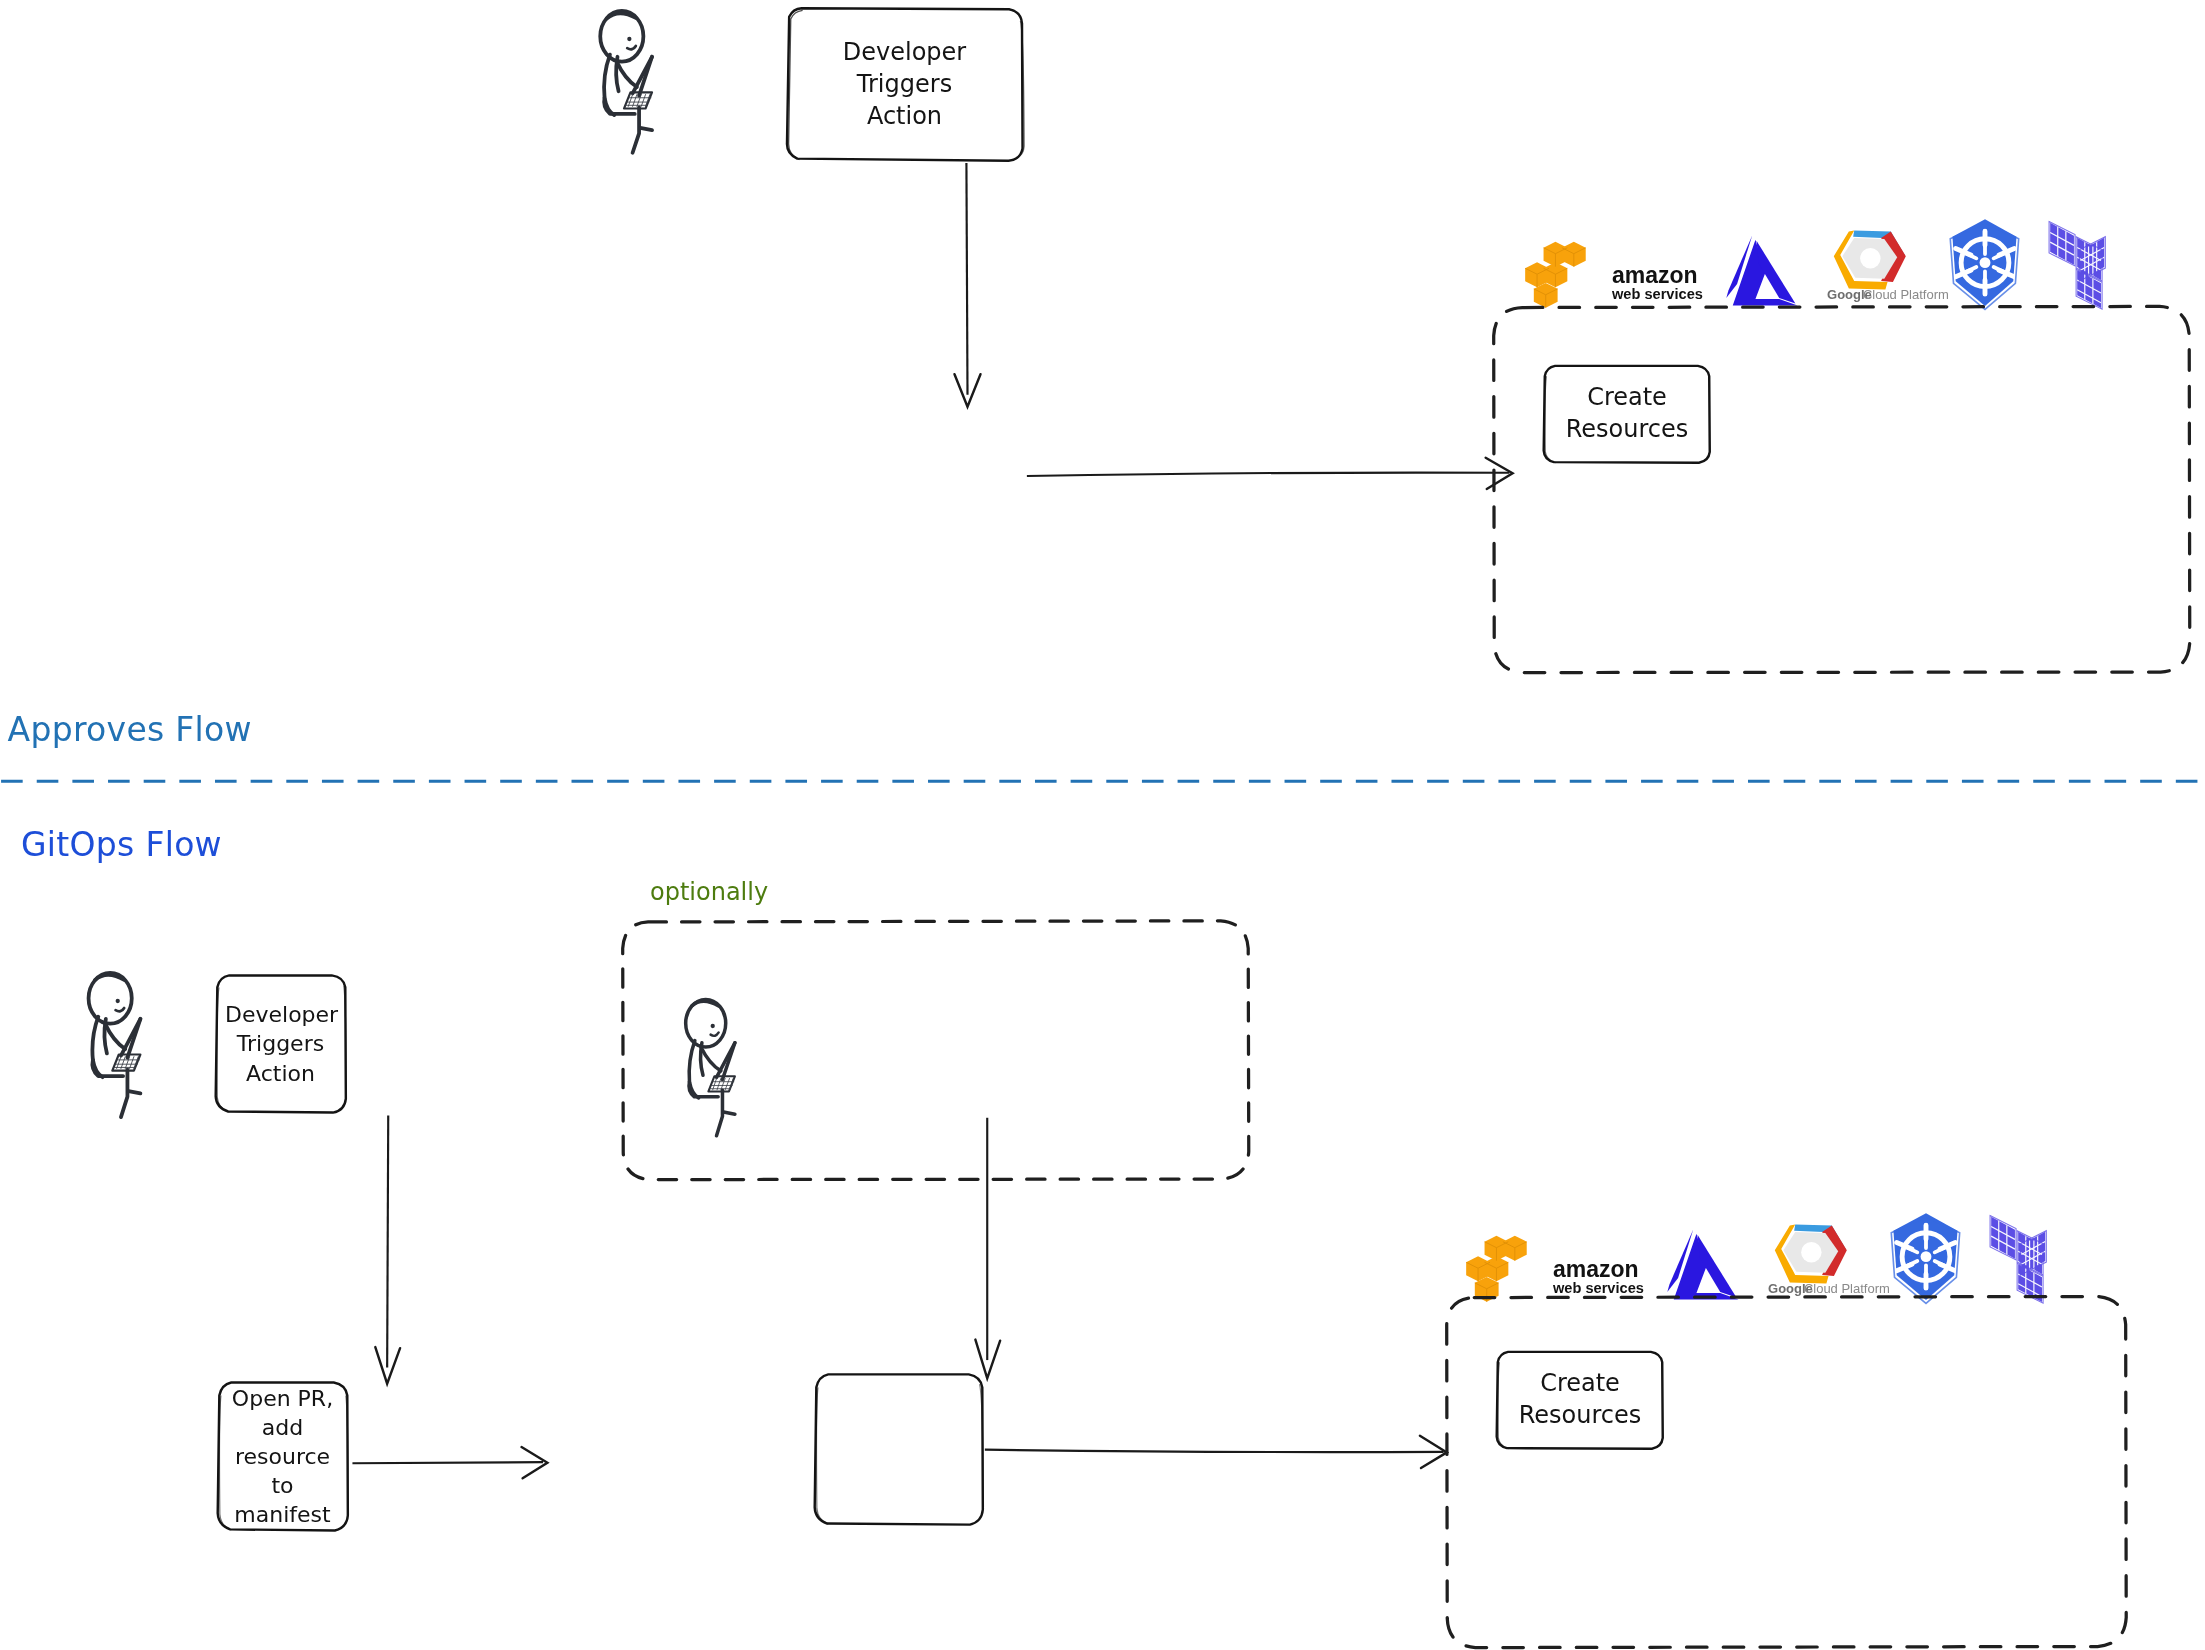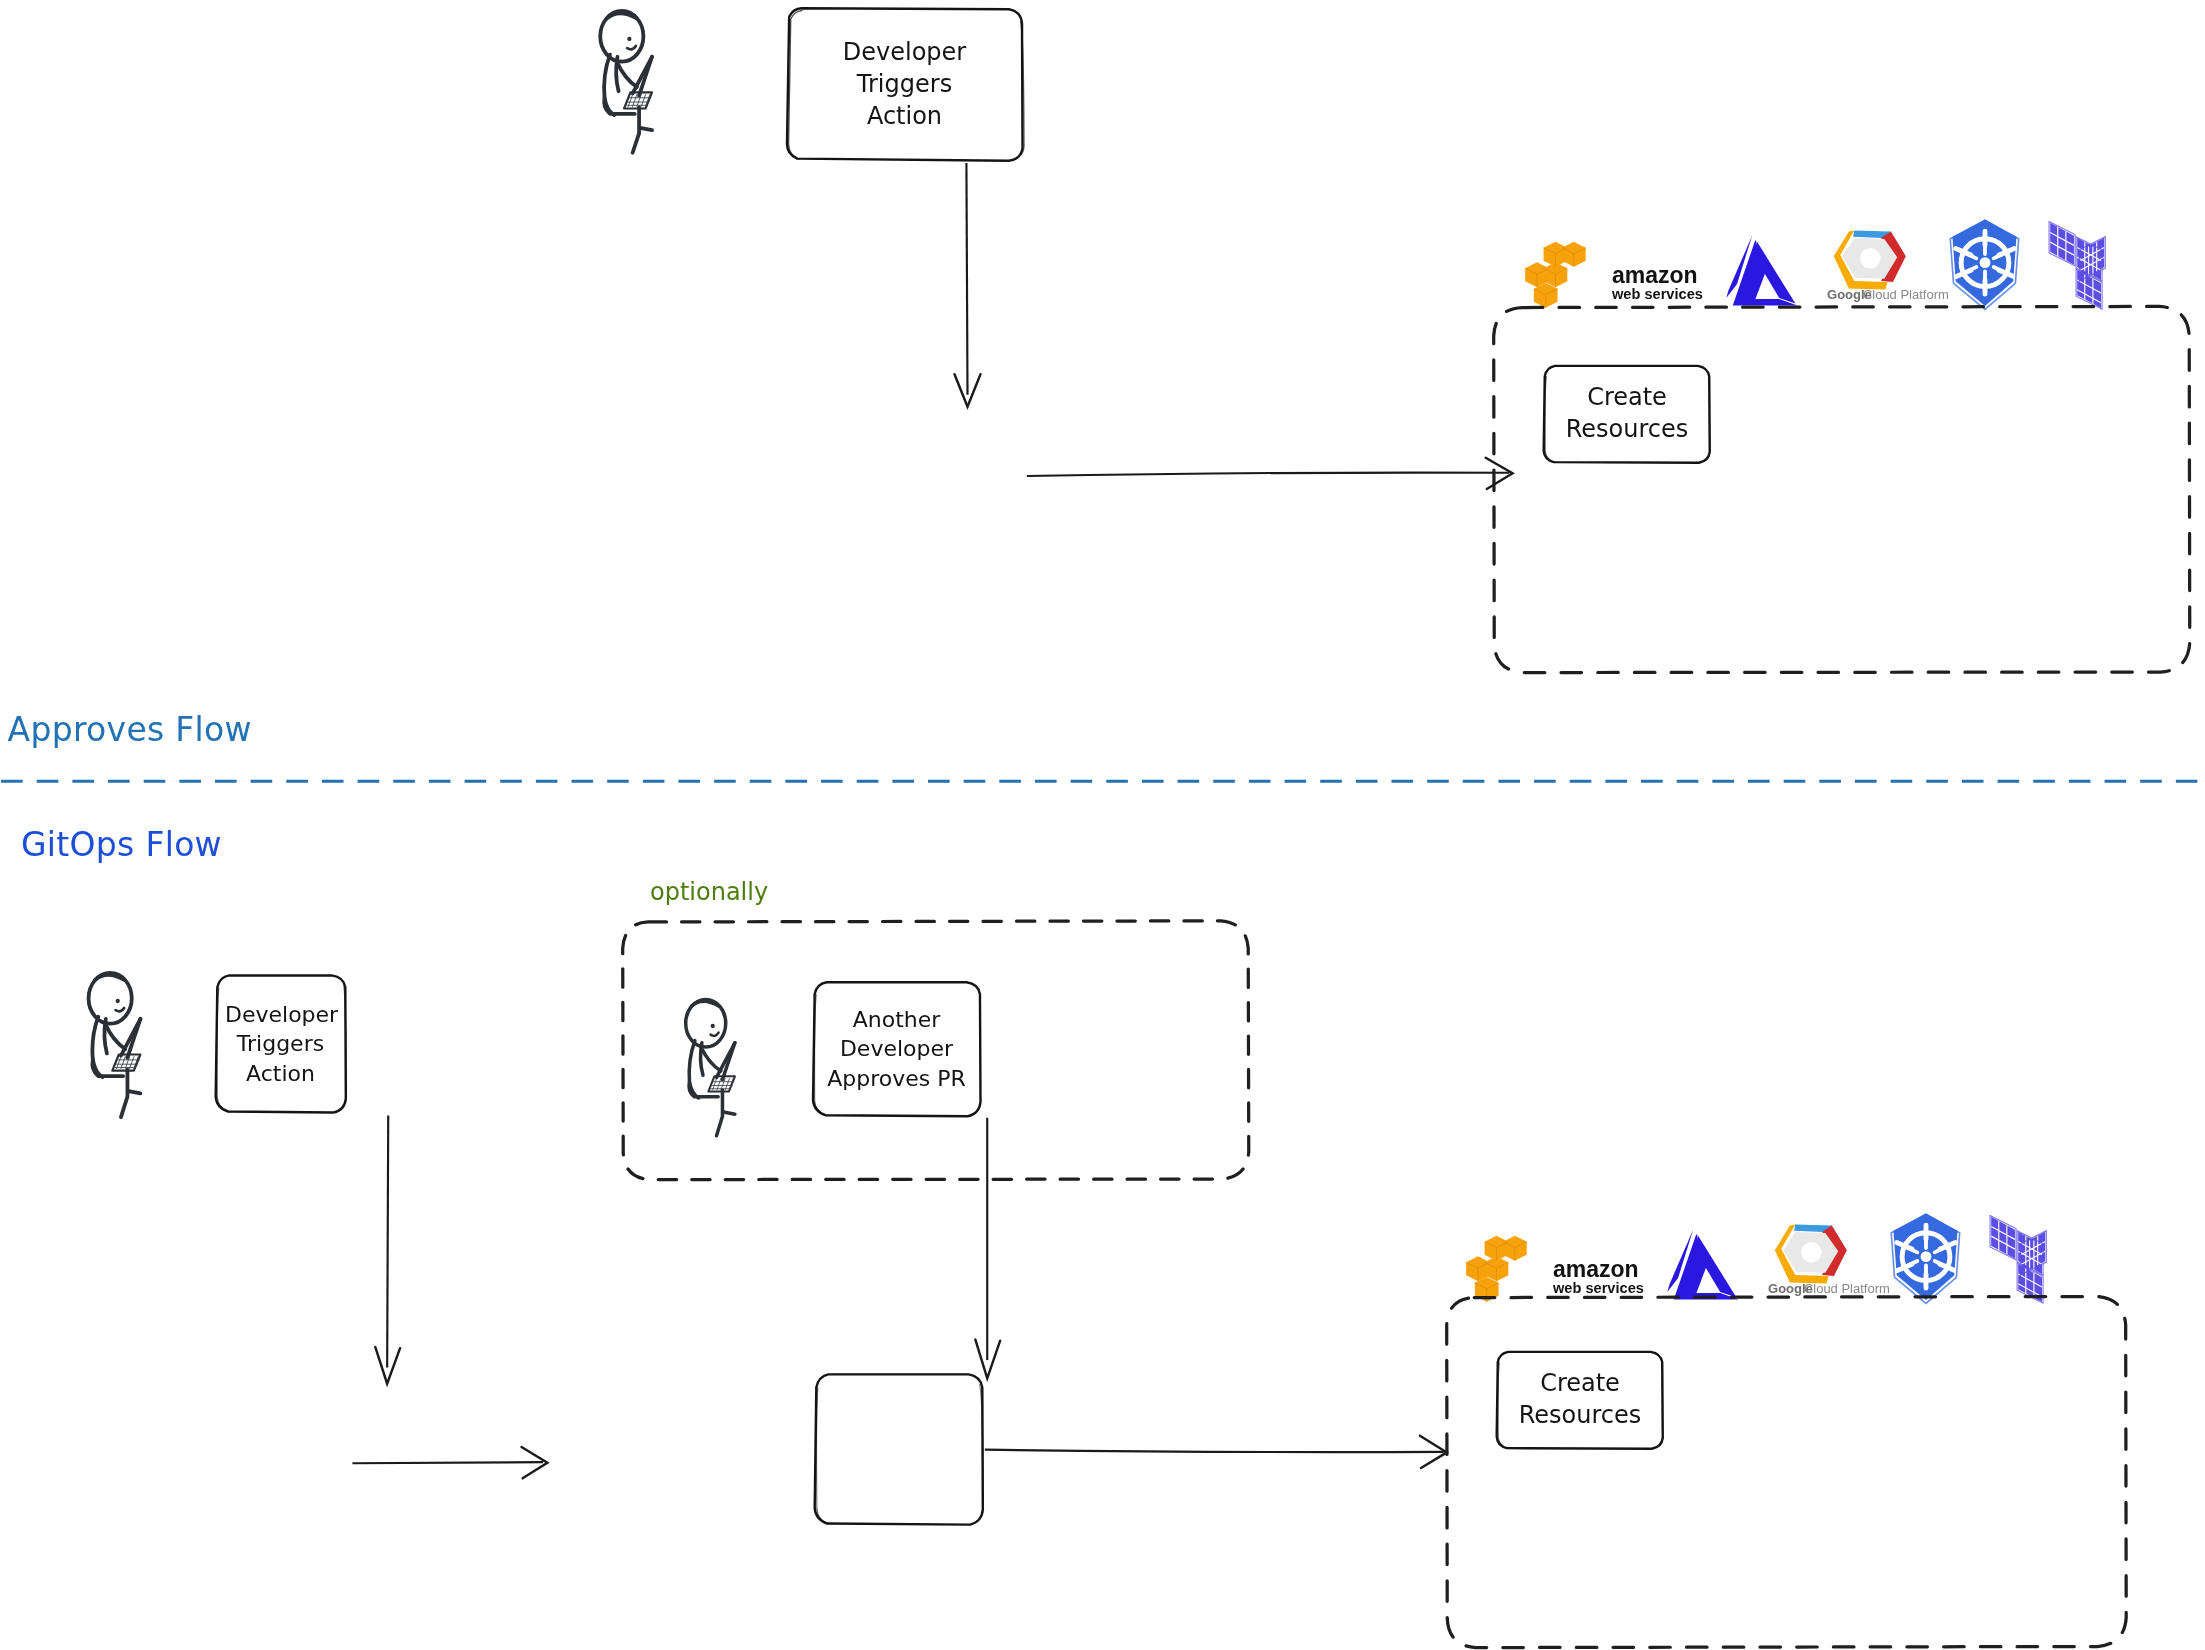--- a/index.html
+++ b/index.html
@@ -305,16 +305,6 @@
     </svg>
   </div>
 
-  <div class="node abs" style="left:810px;top:979px;width:173px;height:140px;font-size:22px;">
-    <svg class="frame" width="173" height="140" viewBox="0 0 320 260" aria-hidden="true">
-      <path d="M30 6 Q12 9 8 28 L5 224 Q6 245 28 253 L292 255 Q314 250 316 228 L315 28 Q312 9 290 6 Z" fill="#ffffff" stroke="#141414" stroke-width="4.5" stroke-linejoin="round"></path>
-      <path d="M11 28 Q7 60 8 226 Q10 247 30 254" fill="none" stroke="#141414" stroke-width="2.2" opacity="0.6"></path>
-    </svg>
-    <div class="label-wrap">
-      <span class="label">Another Developer
-Approves PR</span>
-    </div>
-  </div>
 
   <svg class="abs edge" style="left:357px;top:1114px;" width="70" height="281" viewBox="0 0 130 520" aria-hidden="true">
     <path d="M58 2 L56 470" fill="none" stroke="#1a1a1a" stroke-width="4"></path>

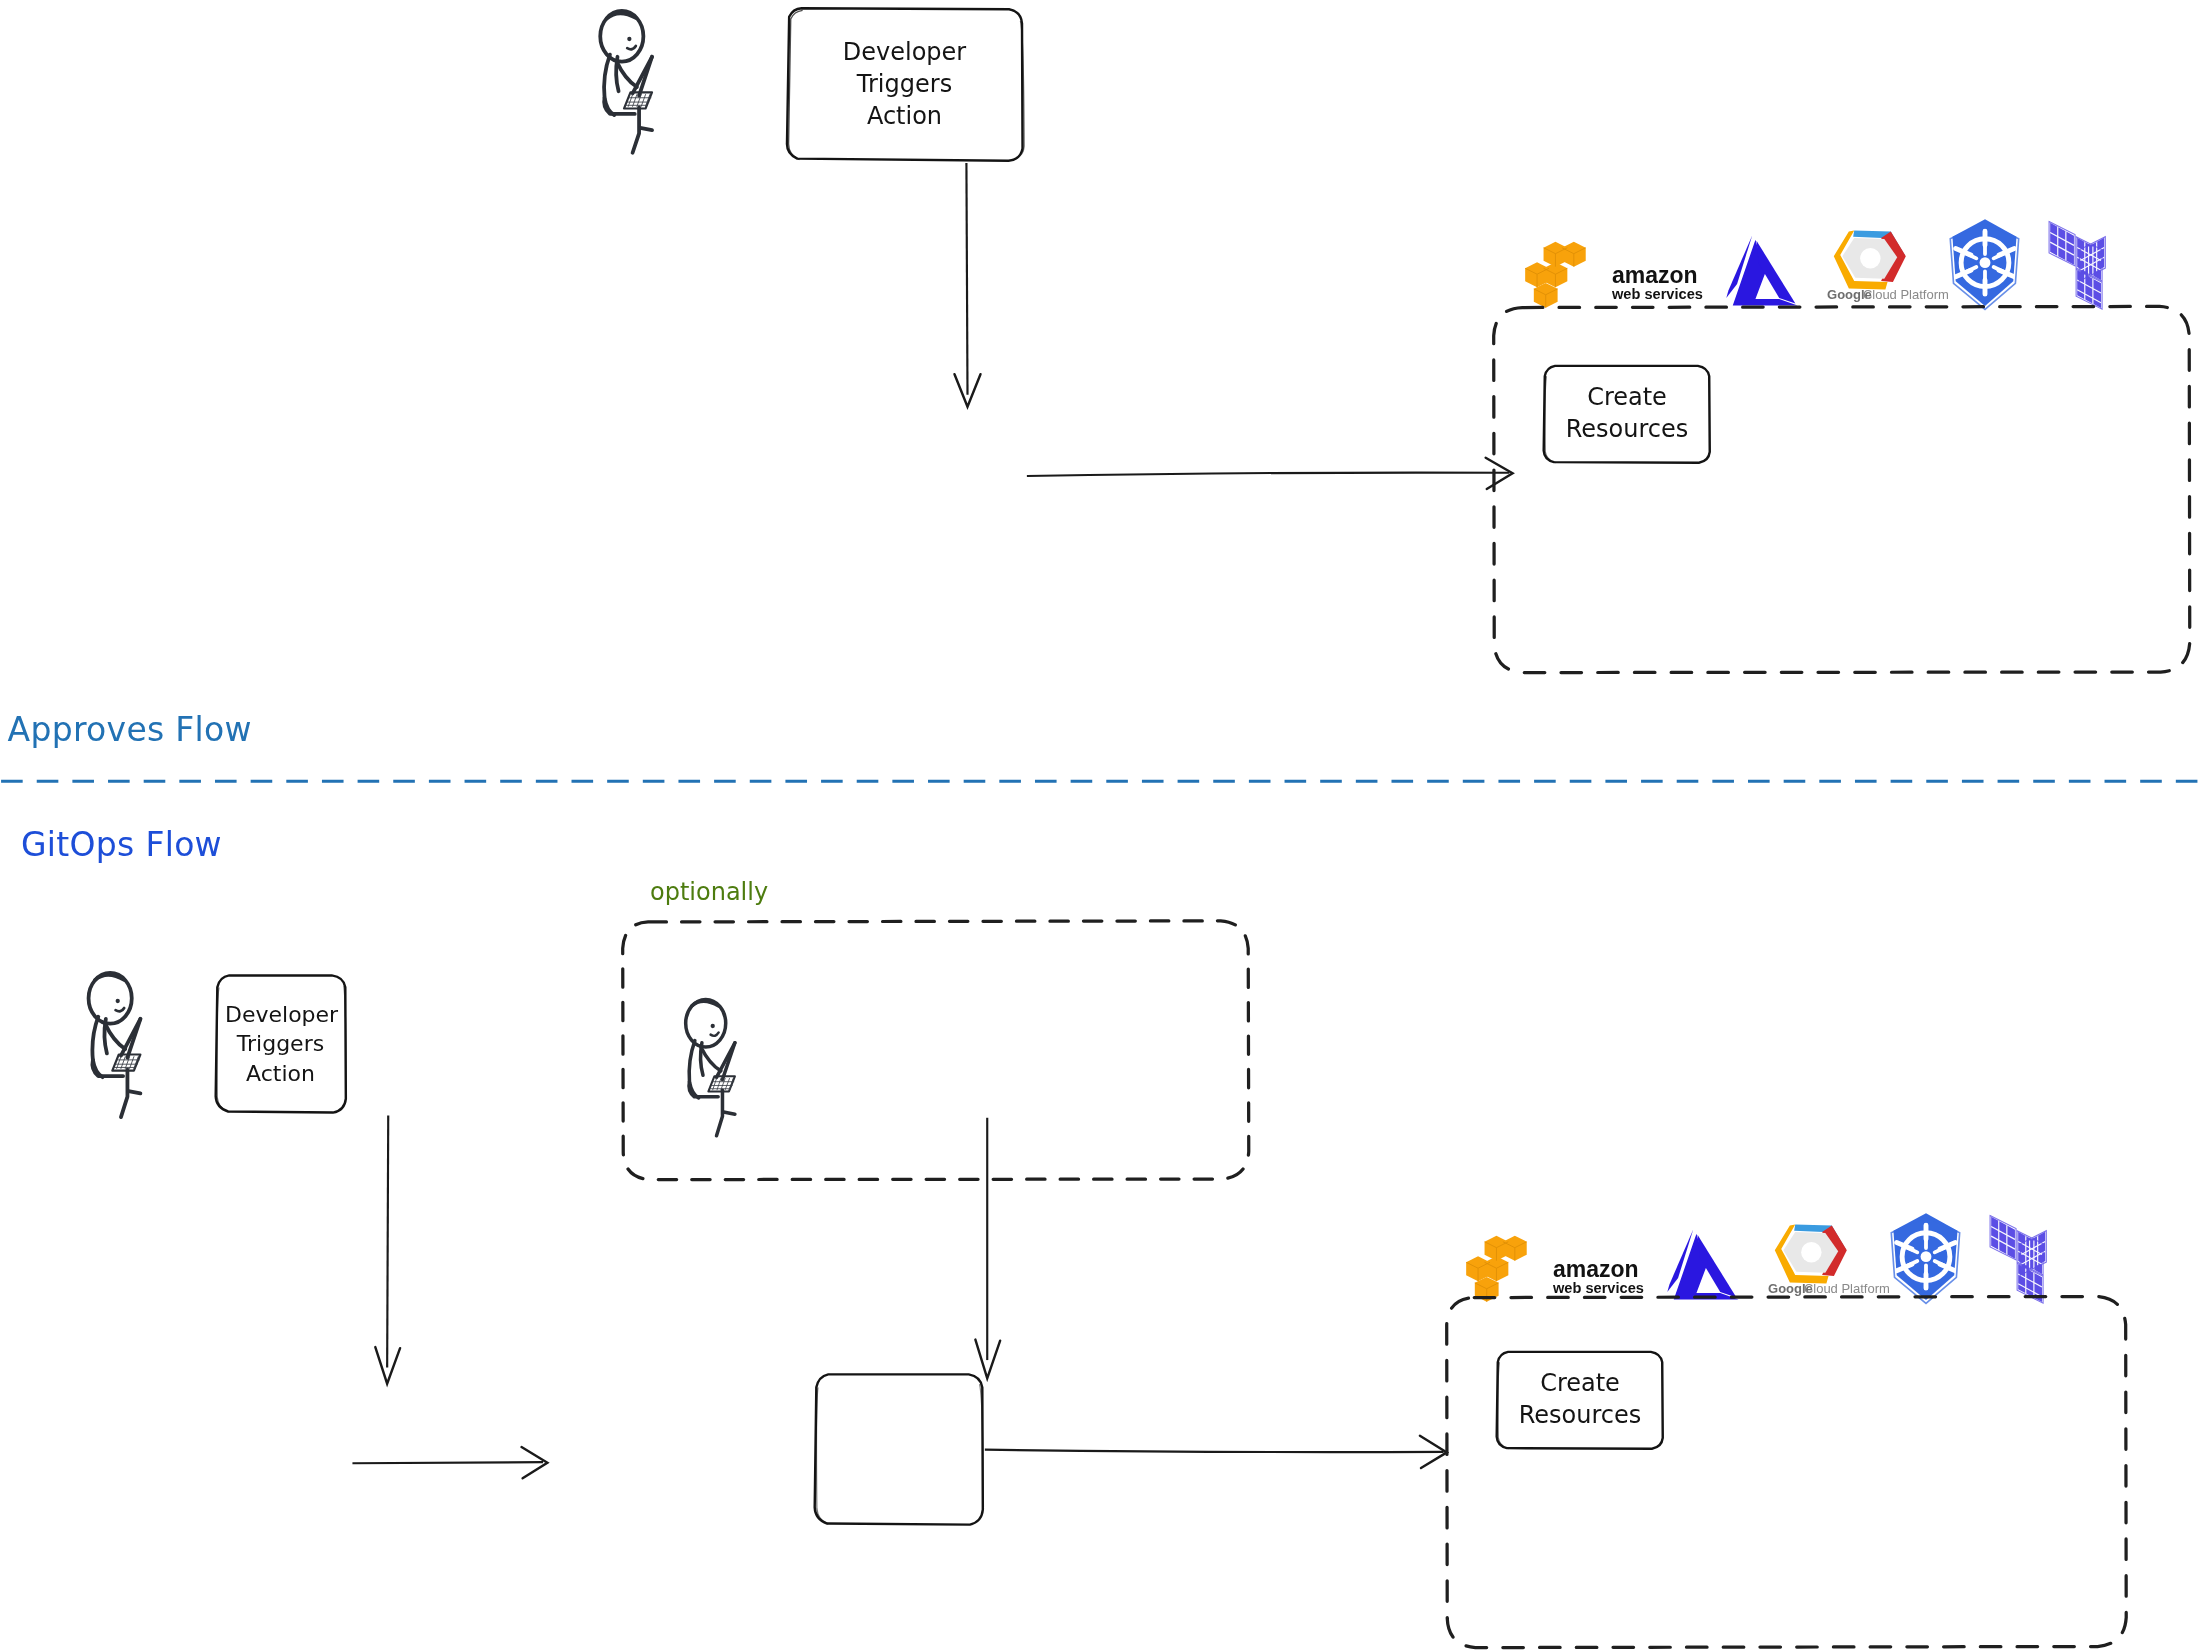--- a/index.html
+++ b/index.html
@@ -316,6 +316,18 @@
     <path d="M36 414 L58 486 L82 416" fill="none" stroke="#1a1a1a" stroke-width="4.5" stroke-linecap="round"></path>
   </svg>
 
+  <div class="node abs" style="left:215px;top:1379px;width:135px;height:155px;font-size:22px;">
+    <svg class="frame" width="135" height="155" viewBox="0 0 250 286" aria-hidden="true">
+      <path d="M30 6 Q12 10 8 30 L5 248 Q6 270 28 278 L222 280 Q244 275 246 252 L245 30 Q242 10 220 6 Z" fill="#ffffff" stroke="#141414" stroke-width="4.5" stroke-linejoin="round"></path>
+      <path d="M11 30 Q7 66 9 250 Q11 272 30 279" fill="none" stroke="#141414" stroke-width="2.2" opacity="0.6"></path>
+      <path d="M242 30 Q247 62 246 250" fill="none" stroke="#141414" stroke-width="2.2" opacity="0.5"></path>
+    </svg>
+    <div class="label-wrap">
+      <span class="label">Open PR,
+add resource to
+manifest</span>
+    </div>
+  </div>
 
   <svg class="abs edge" style="left:350px;top:1432px;" width="216" height="70" viewBox="0 0 400 130" aria-hidden="true">
     <path d="M4 58 L358 56" fill="none" stroke="#1a1a1a" stroke-width="4"></path>

